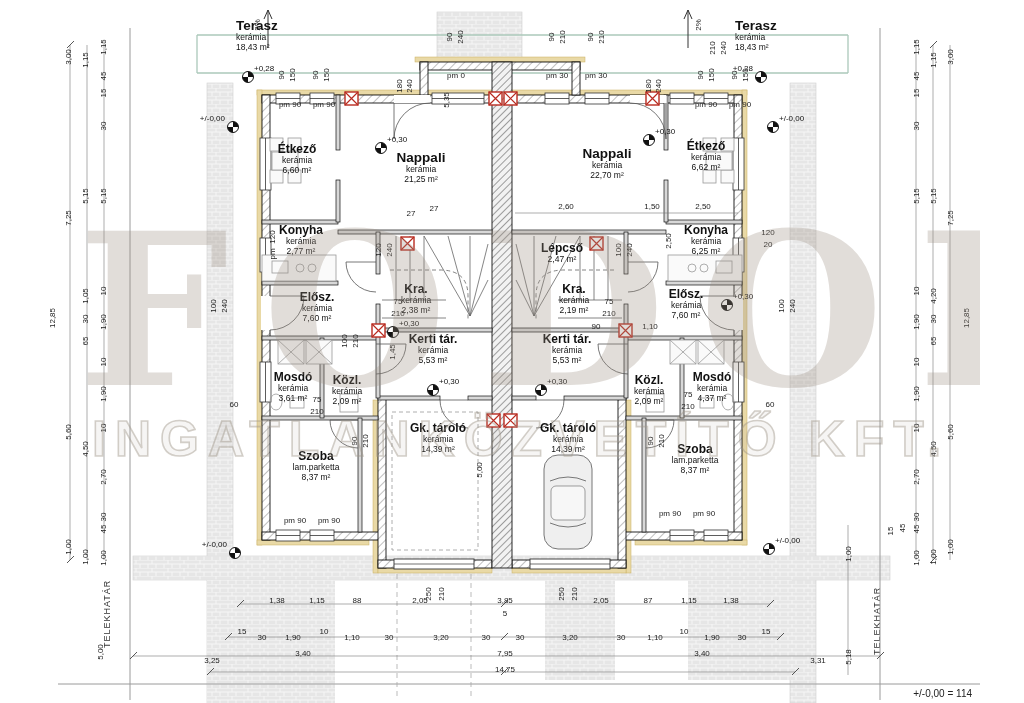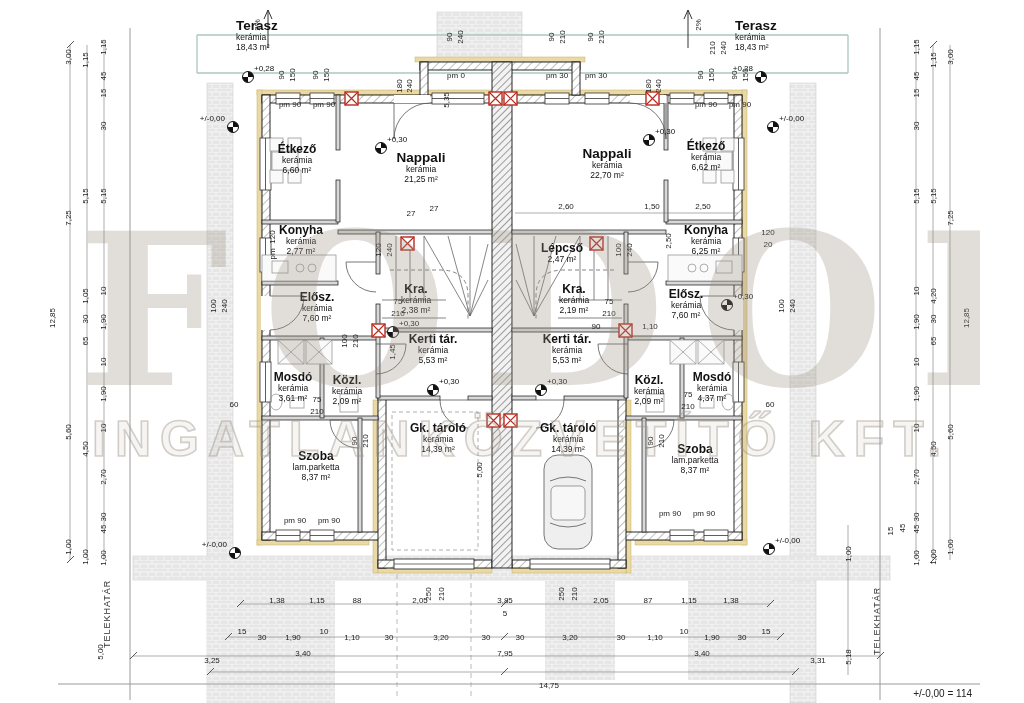--- a/index.html
+++ b/index.html
@@ -559,7 +559,7 @@
       <span class="dim" style="left: 303px; top: 653px;">3,40</span>
       <span class="dim" style="left: 505px; top: 653px; text-align: right;">7,95</span>
       <span class="dim" style="left: 702px; top: 653px;">3,40</span>
-      <span class="dim" style="left: 505px; top: 685px; margin-left: 44px;">14,75</span>
+      <span class="dim" style="left: 505px; top: 669px;">14,75</span>
     </div>
   <div class="layer">
       <div class="lvl r" style="left: 247px; top: 76px;">

